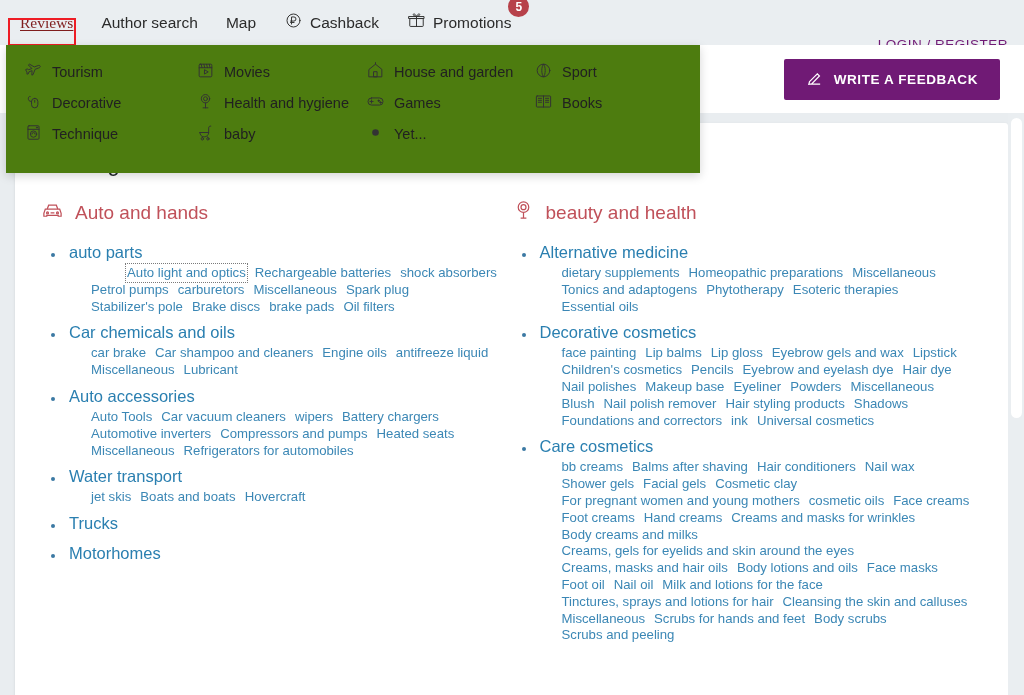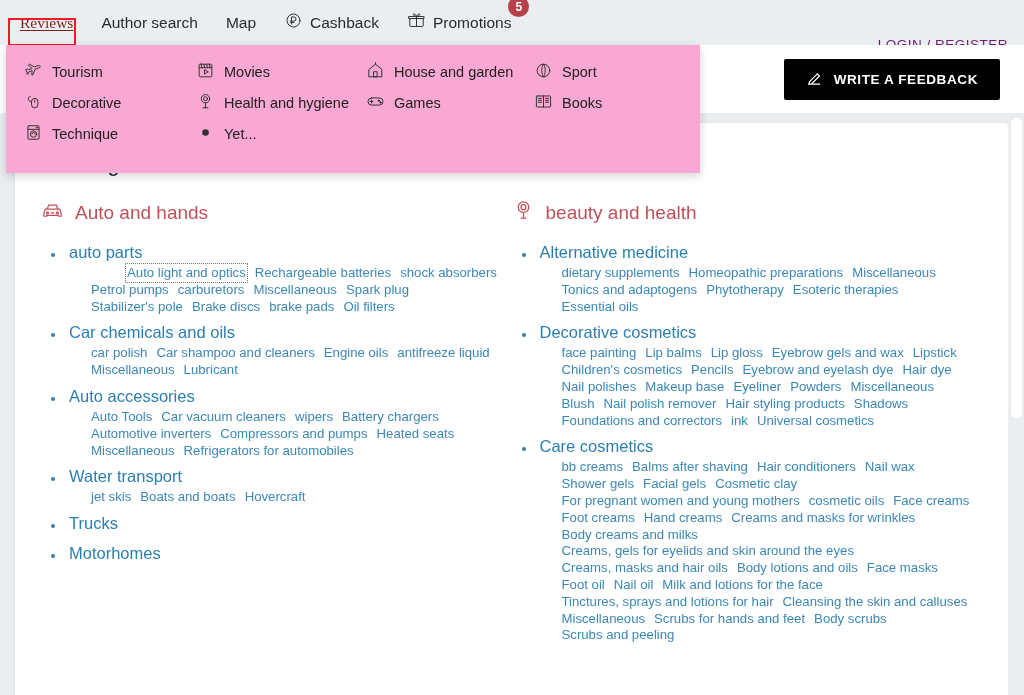--- a/index.html
+++ b/index.html
@@ -65,7 +65,7 @@
   
   .dropdown {
     position: absolute; left: 6px; top: 45px; width: 694px; height: 128px;
-    background: #f9a8d4;
+    background: #4d7c0f;
     box-shadow: 0 3px 9px rgba(0,0,0,.17);
     z-index: 10;
     padding: 16px 18px 12px 18px;

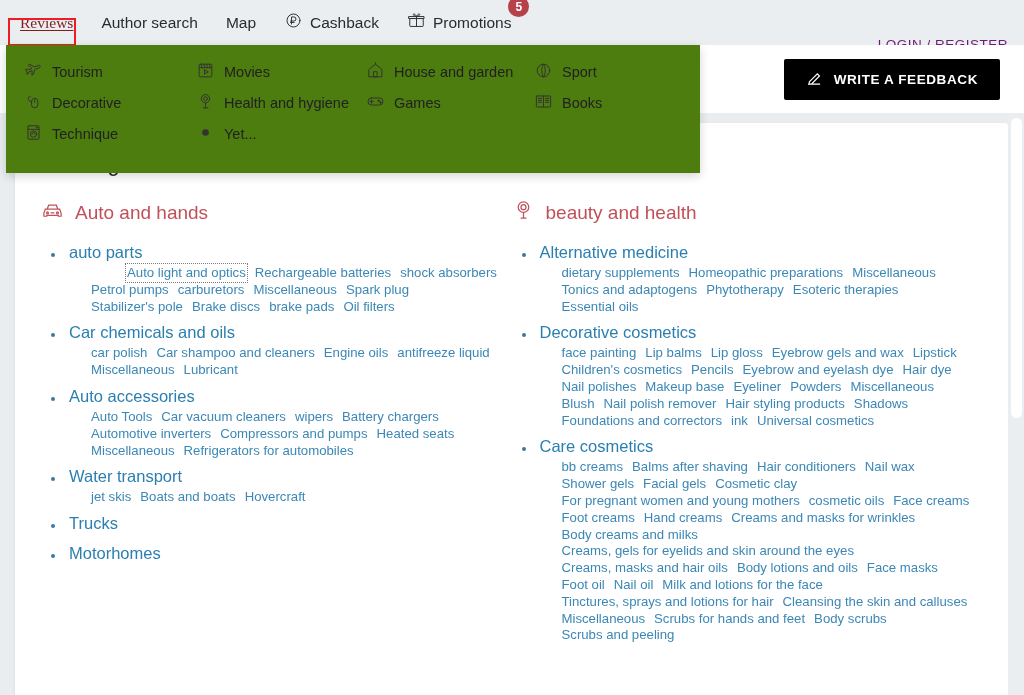--- a/index.html
+++ b/index.html
@@ -55,7 +55,7 @@
   .feedback-btn {
     position: absolute; right: 24px; top: 14px;
     height: 41px; padding: 0 22px;
-    background: #000000; color: #fff; border: 0;
+    background: #701a75; color: #fff; border: 0;
     display: flex; align-items: center; gap: 11px;
     font-size: 13.5px; font-weight: bold; letter-spacing: .6px;
     cursor: pointer; border-radius: 2px;

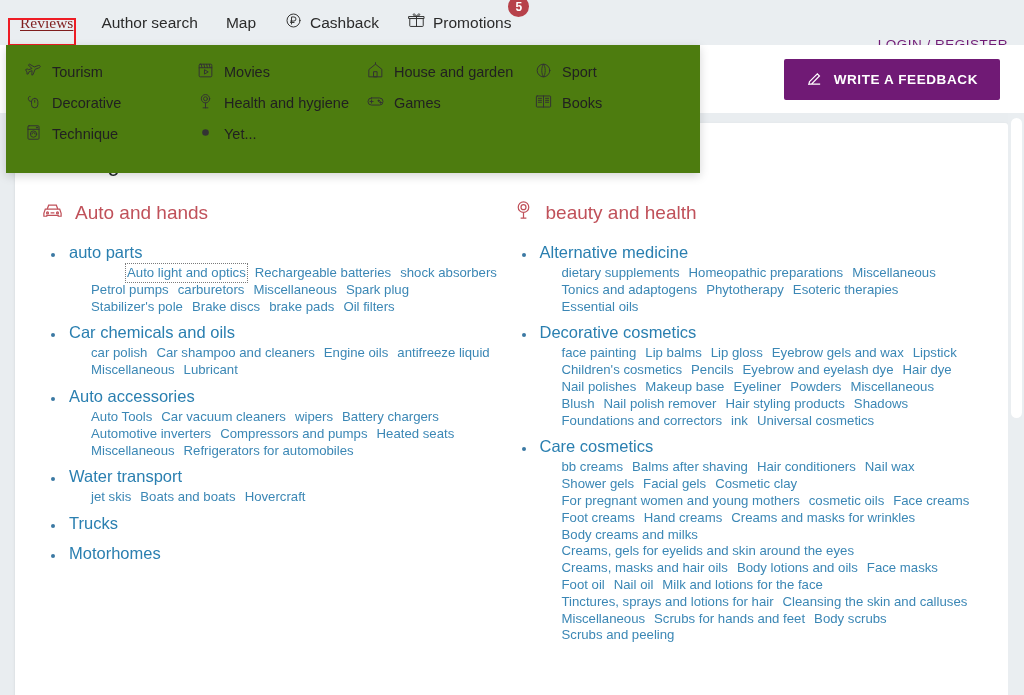--- a/index.html
+++ b/index.html
@@ -306,6 +306,16 @@
           <span>Technique</span>
         </div>
         <div class="dd-item">
+          <span><svg width="19" height="19" viewBox="0 0 24 24" fill="none" stroke="#333" stroke-width="1.25" stroke-linecap="round" stroke-linejoin="round">
+              <path d="M5 12h11a0 0 0 0 1 0 0 5.5 5.5 0 0 1-5.5 5.5H10A5 5 0 0 1 5 12z"></path>
+              <path d="M16 12V6.5c0-2 1.3-3 2.7-2.6"></path>
+              <circle cx="8" cy="20" r="1.5"></circle>
+              <circle cx="15" cy="20" r="1.5"></circle>
+              <path d="M8.2 17.5 8 18.5M14.6 17.5l.3 1"></path>
+            </svg></span>
+          <span>baby</span>
+        </div>
+        <div class="dd-item">
           <span><svg width="19" height="19" viewBox="0 0 24 24">
               <circle cx="12" cy="12" r="4.2" fill="#333"></circle>
             </svg></span>

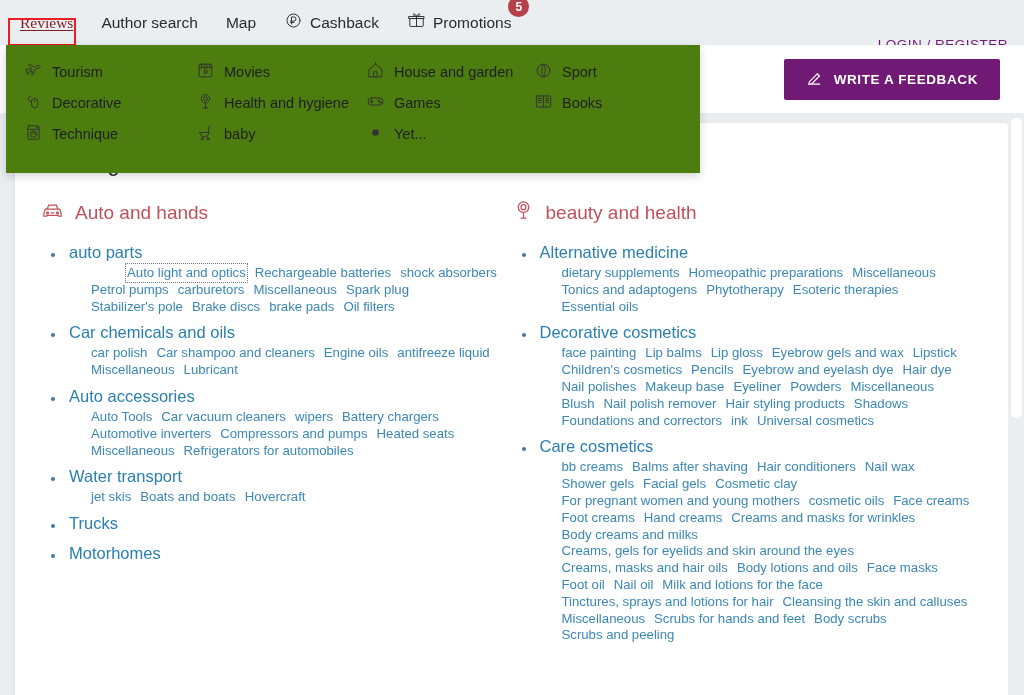--- a/index.html
+++ b/index.html
@@ -202,7 +202,7 @@
         </div>
         <div id="left-groups">
             <div class="group"><div class="group-title">auto parts</div><div class="subs"><span class="sub focused">Auto light and optics</span><span class="sub">Rechargeable batteries</span><span class="sub">shock absorbers</span><span class="sub">Petrol pumps</span><span class="sub">carburetors</span><span class="sub">Miscellaneous</span><span class="sub">Spark plug</span><span class="sub">Stabilizer's pole</span><span class="sub">Brake discs</span><span class="sub">brake pads</span><span class="sub">Oil filters</span></div></div>
-            <div class="group"><div class="group-title">Car chemicals and oils</div><div class="subs"><span class="sub">car polish</span><span class="sub">Car shampoo and cleaners</span><span class="sub">Engine oils</span><span class="sub">antifreeze liquid</span><span class="sub">Miscellaneous</span><span class="sub">Lubricant</span></div></div>
+            <div class="group"><div class="group-title">Car chemicals and oils</div><div class="subs"><span class="sub">car brake</span><span class="sub">Car shampoo and cleaners</span><span class="sub">Engine oils</span><span class="sub">antifreeze liquid</span><span class="sub">Miscellaneous</span><span class="sub">Lubricant</span></div></div>
             <div class="group"><div class="group-title">Auto accessories</div><div class="subs"><span class="sub">Auto Tools</span><span class="sub">Car vacuum cleaners</span><span class="sub">wipers</span><span class="sub">Battery chargers</span><span class="sub">Automotive inverters</span><span class="sub">Compressors and pumps</span><span class="sub">Heated seats</span><span class="sub">Miscellaneous</span><span class="sub">Refrigerators for automobiles</span></div></div>
             <div class="group"><div class="group-title">Water transport</div><div class="subs"><span class="sub">jet skis</span><span class="sub">Boats and boats</span><span class="sub">Hovercraft</span></div></div>
             <div class="group"><div class="group-title">Trucks</div></div>

